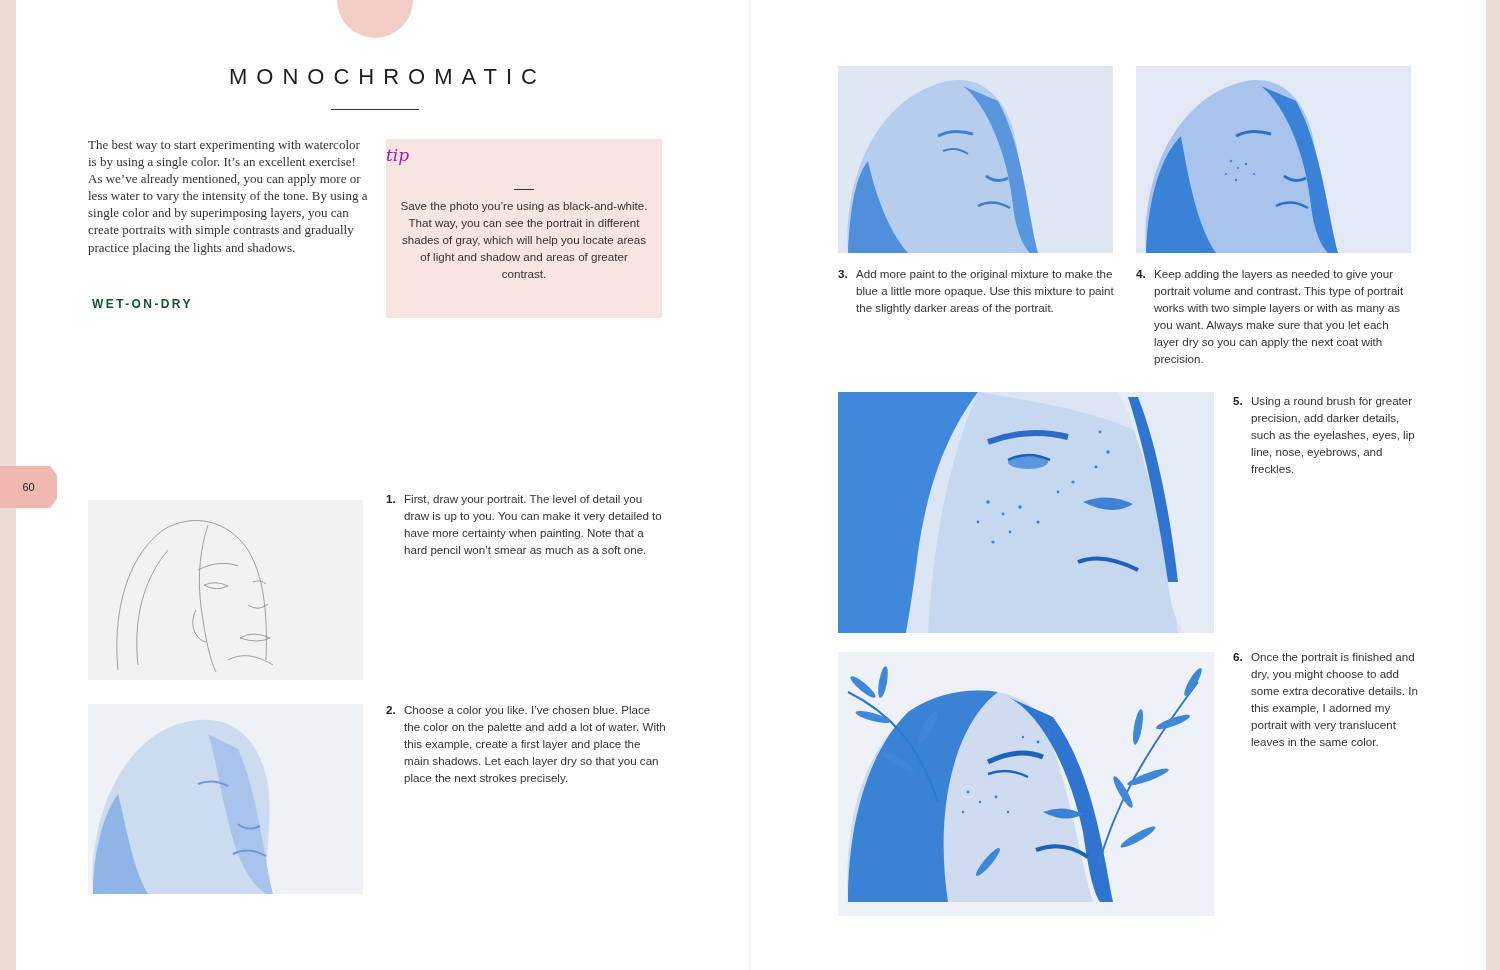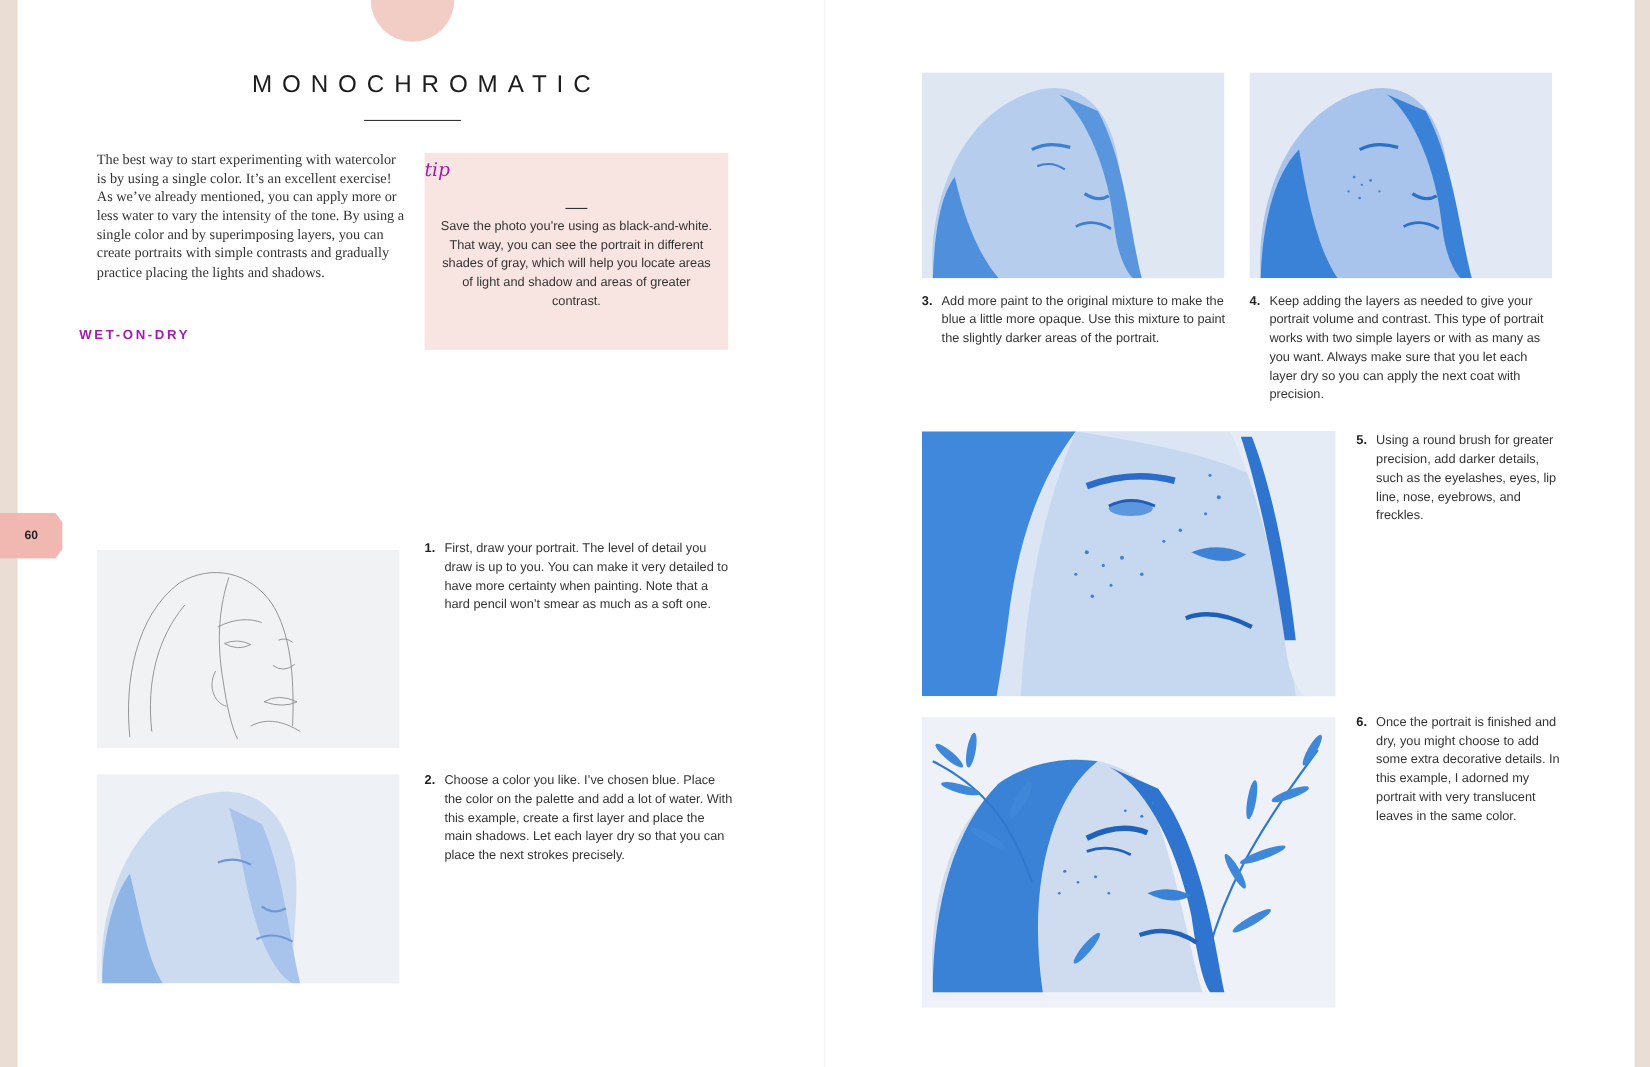--- a/index.html
+++ b/index.html
@@ -14,7 +14,7 @@
   .title-rule{position:absolute;left:331px;top:109px;width:88px;height:1px;background:#333}
   .serif{font-family:"Liberation Serif",serif;font-size:13px;line-height:17.1px;color:#333}
   .intro{position:absolute;left:88px;top:136px;width:282px}
-  .subhead{position:absolute;left:72px;top:297px;font-size:12px;font-weight:bold;letter-spacing:2.4px;color:#a21caf}
+  .subhead{position:absolute;left:92px;top:297px;font-size:12px;font-weight:bold;letter-spacing:2.4px;color:#14532d}
   .body2{position:absolute;left:88px;top:322px;width:282px}
   .indent{text-indent:15px}
   .bold{font-weight:bold;color:#222}

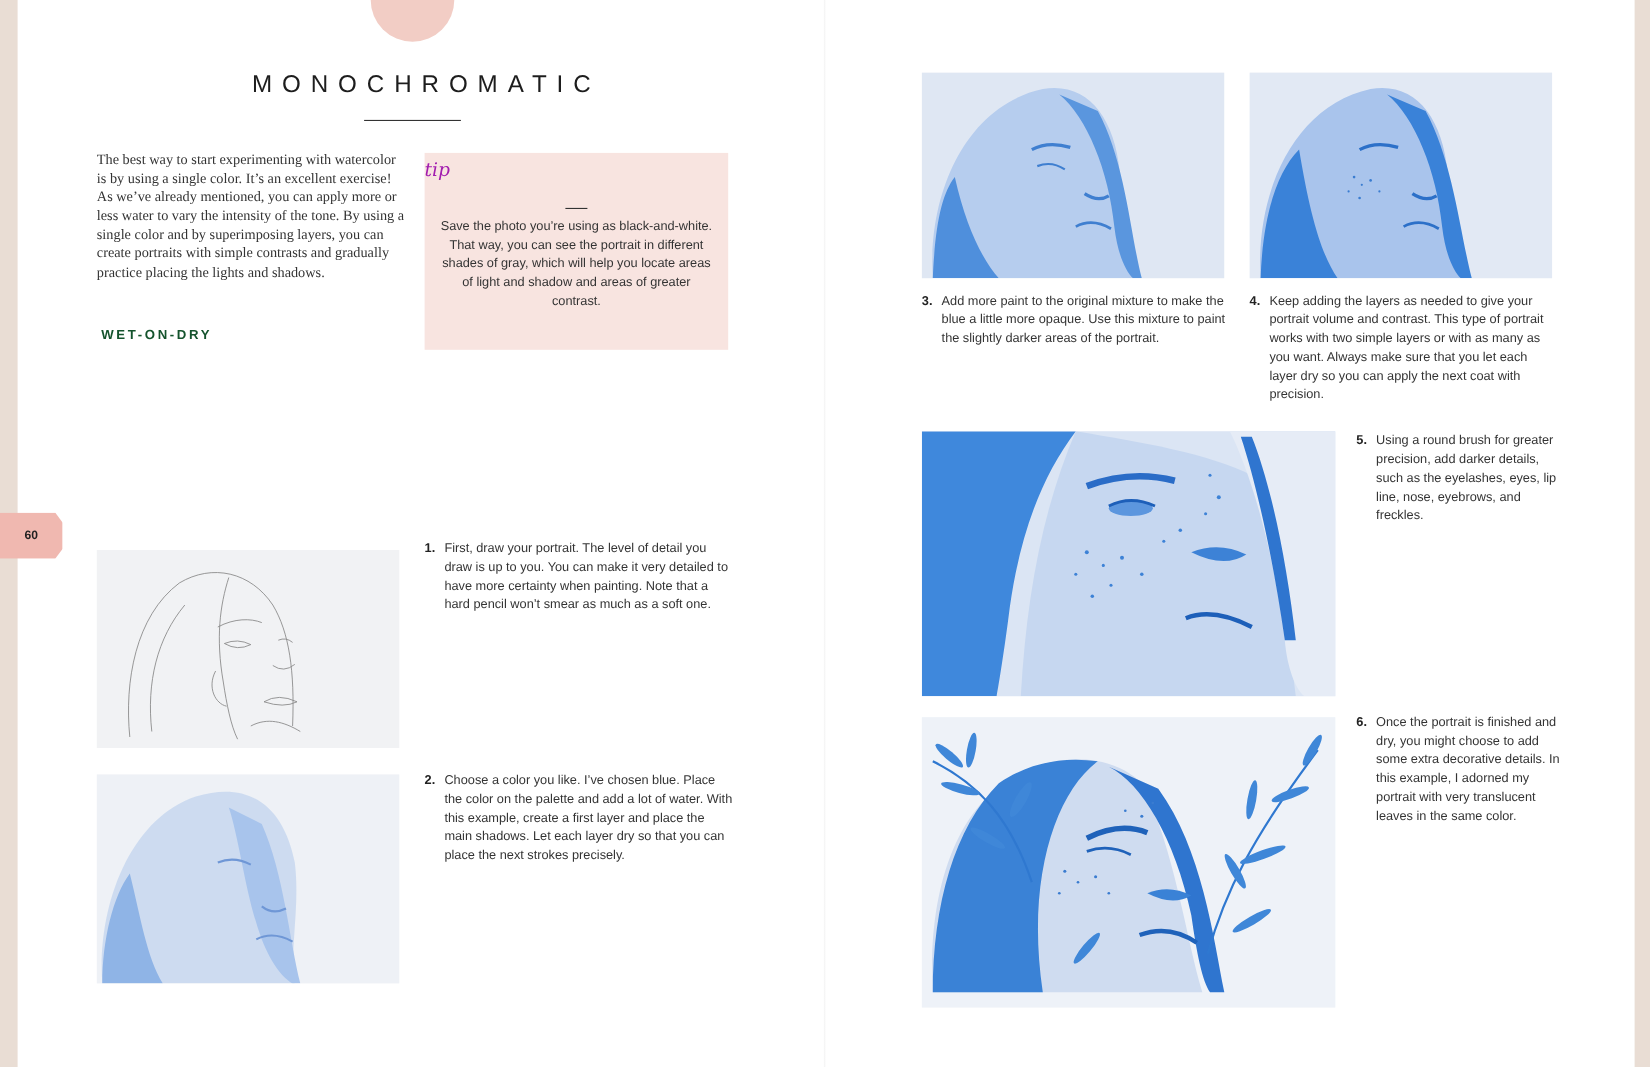--- a/index.html
+++ b/index.html
@@ -22,7 +22,7 @@
   .tip-label{position:absolute;left:0;top:6px;width:100%;font-family:"DejaVu Serif",serif;font-style:italic;font-size:17px;color:#a21caf}
   .tip-rule{position:absolute;left:128px;top:50px;width:20px;height:1px;background:#333}
   .tip-text{position:absolute;left:14px;top:58px;width:248px;text-align:center;font-size:11.6px;line-height:17.1px;color:#333}
-  .tab{position:absolute;top:466px;width:42px;height:42px;background:#f0b8b0;font-size:11px;font-weight:bold;color:#222;display:flex;align-items:center;justify-content:center}
+  .tab{position:absolute;top:466px;width:42px;height:42px;background:#f0b8b0;font-size:11px;font-weight:normal;color:#222;display:flex;align-items:center;justify-content:center}
   .tab.l{left:0;width:57px;clip-path:polygon(0 0,88% 0,100% 22%,100% 78%,88% 100%,0 100%);padding-right:0}
   .tab.r{left:1514px;width:57px;clip-path:polygon(12% 0,100% 0,100% 100%,12% 100%,0 78%,0 22%)}
   .step{position:absolute;font-size:11.6px;line-height:17.1px;color:#333}

